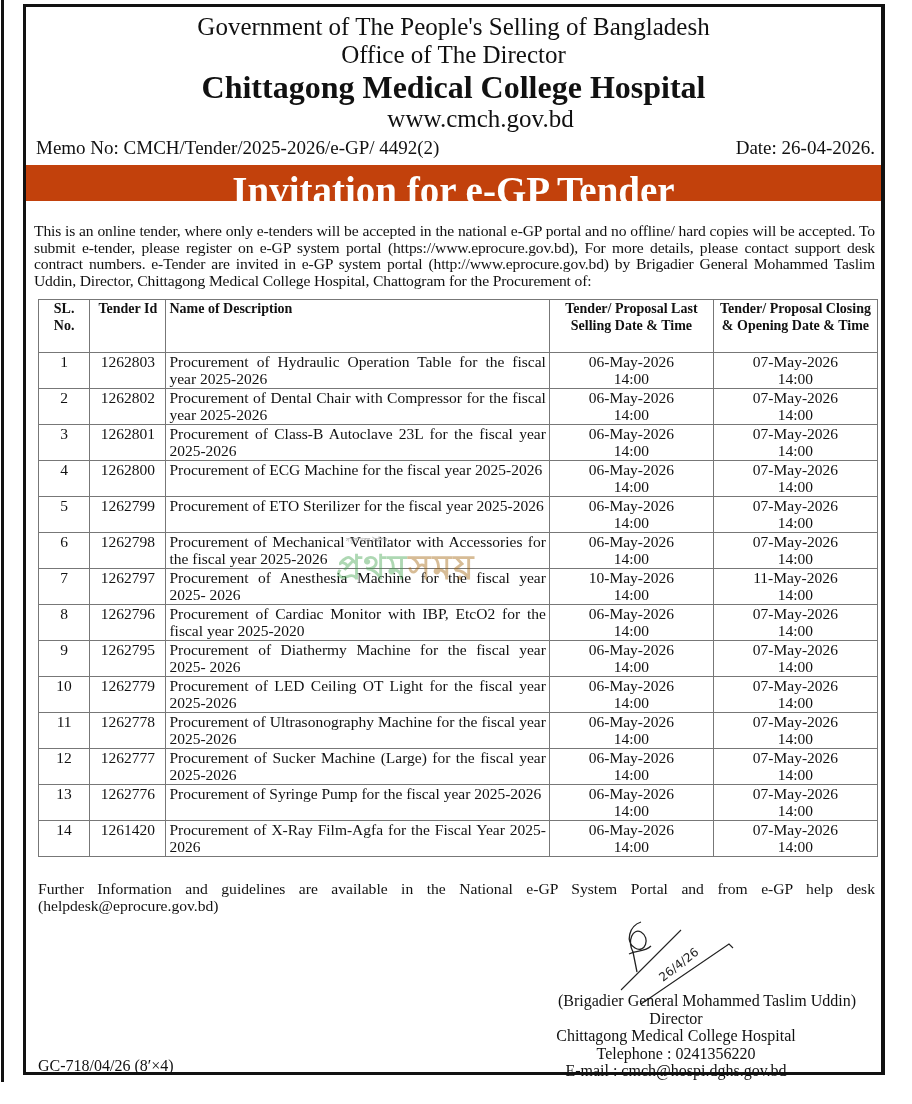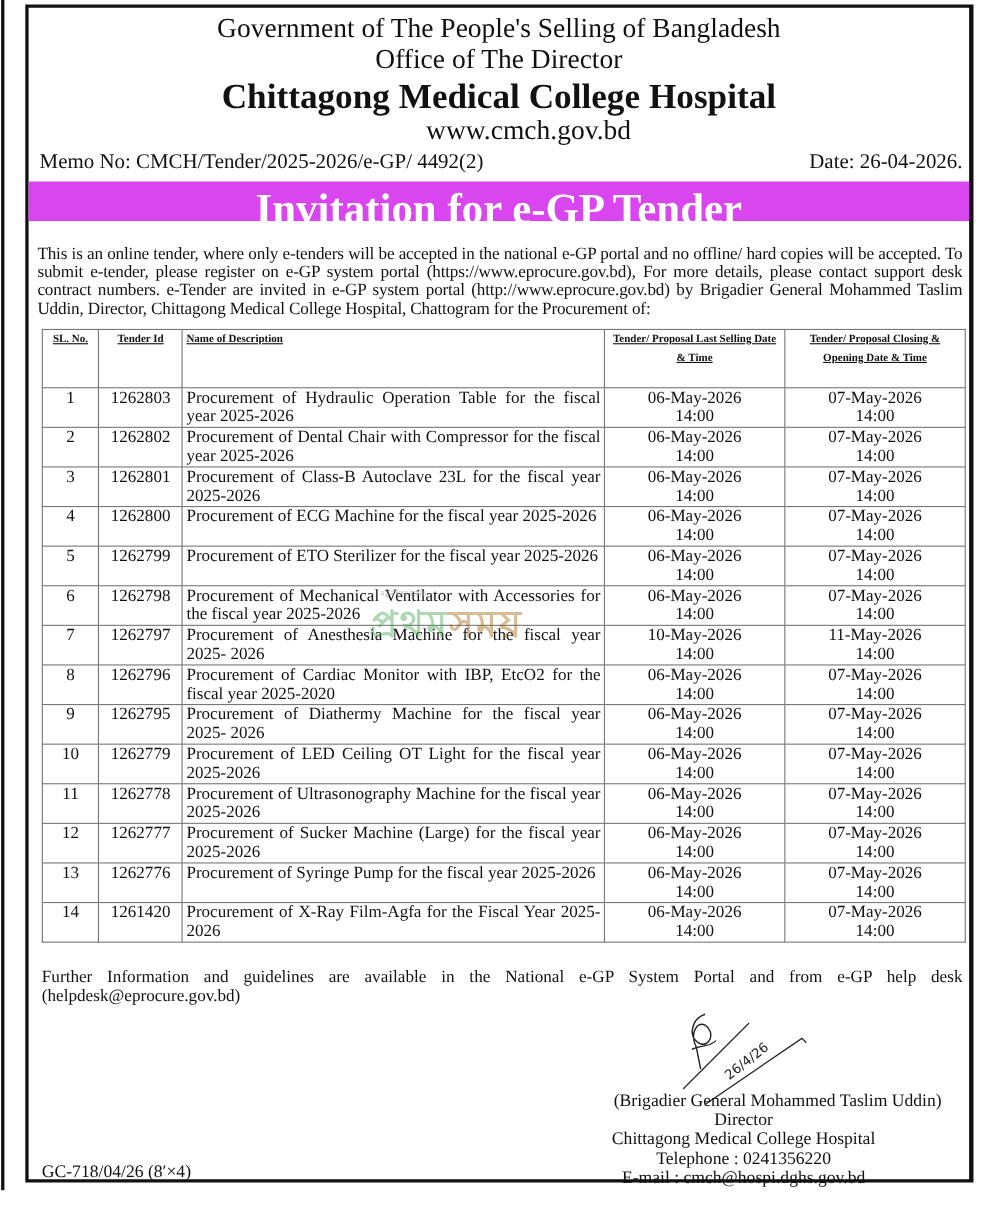--- a/index.html
+++ b/index.html
@@ -25,7 +25,7 @@
   .memo-line { position: absolute; left: 10px; top: 130px; font-size: 19px; }
   .date-line { position: absolute; right: 6px; top: 130px; font-size: 19px; }
   .banner {
-    position: absolute; left: 0; right: 0; top: 158px; height: 36px; background: #d946ef;
+    position: absolute; left: 0; right: 0; top: 158px; height: 36px; background: #c2410c;
     color: #fff; text-align: center; font-weight: bold; font-size: 39px; line-height: 52px;
   }
   .intro {

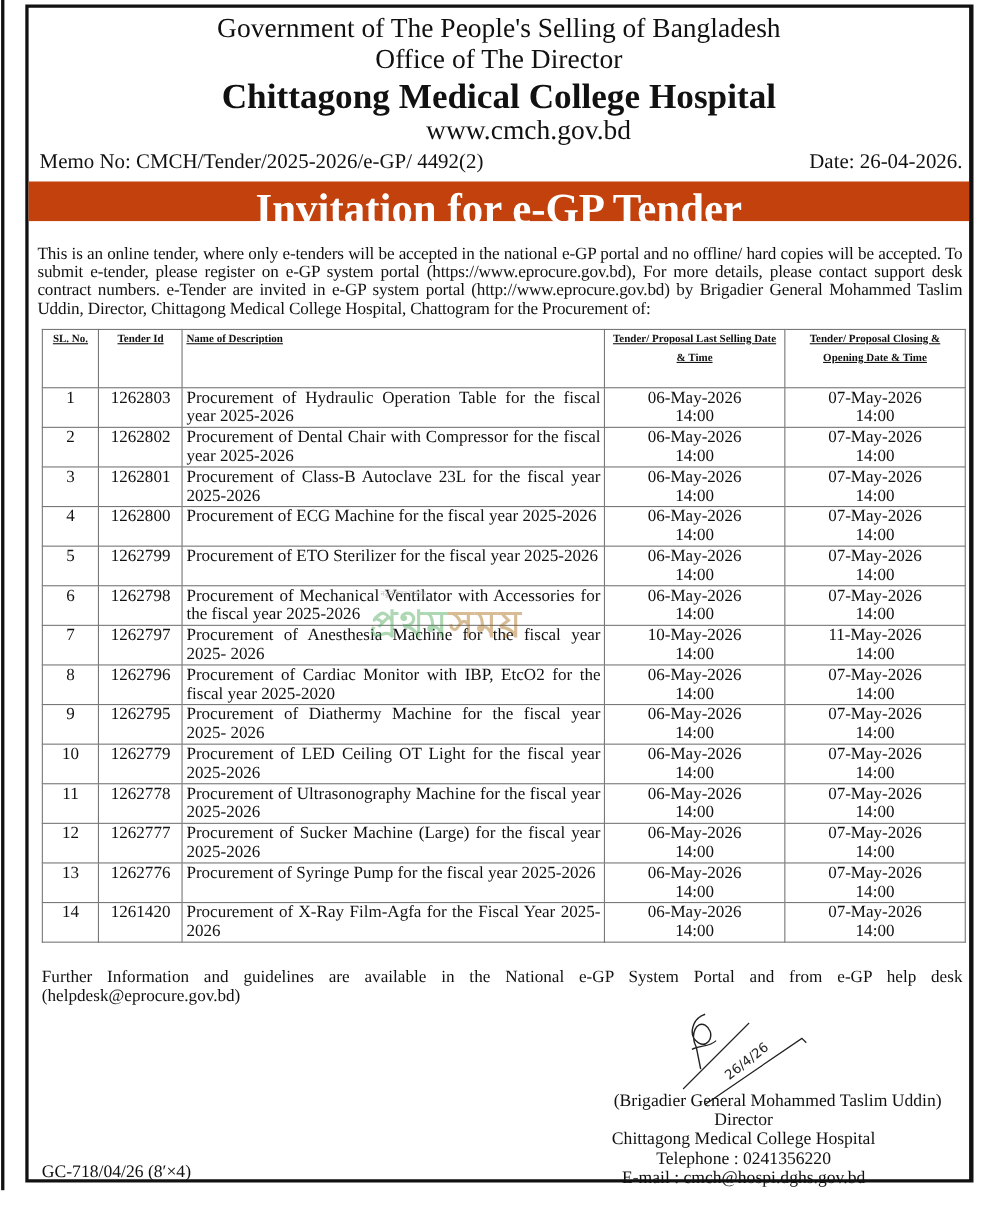--- a/index.html
+++ b/index.html
@@ -40,7 +40,7 @@
     border: 1.2px solid #777; padding: 0 3px; vertical-align: top;
   }
   .tender-table th {
-    font-weight: bold; font-size: 10px; line-height: 17px; text-align: center; height: 52px; text-decoration: underline;
+    font-weight: bold; font-size: 14px; line-height: 17px; text-align: center; height: 52px;
   }
   .tender-table td { line-height: 17.4px; height: 35px; }
   .col-sl { width: 42px; text-align: center; }

